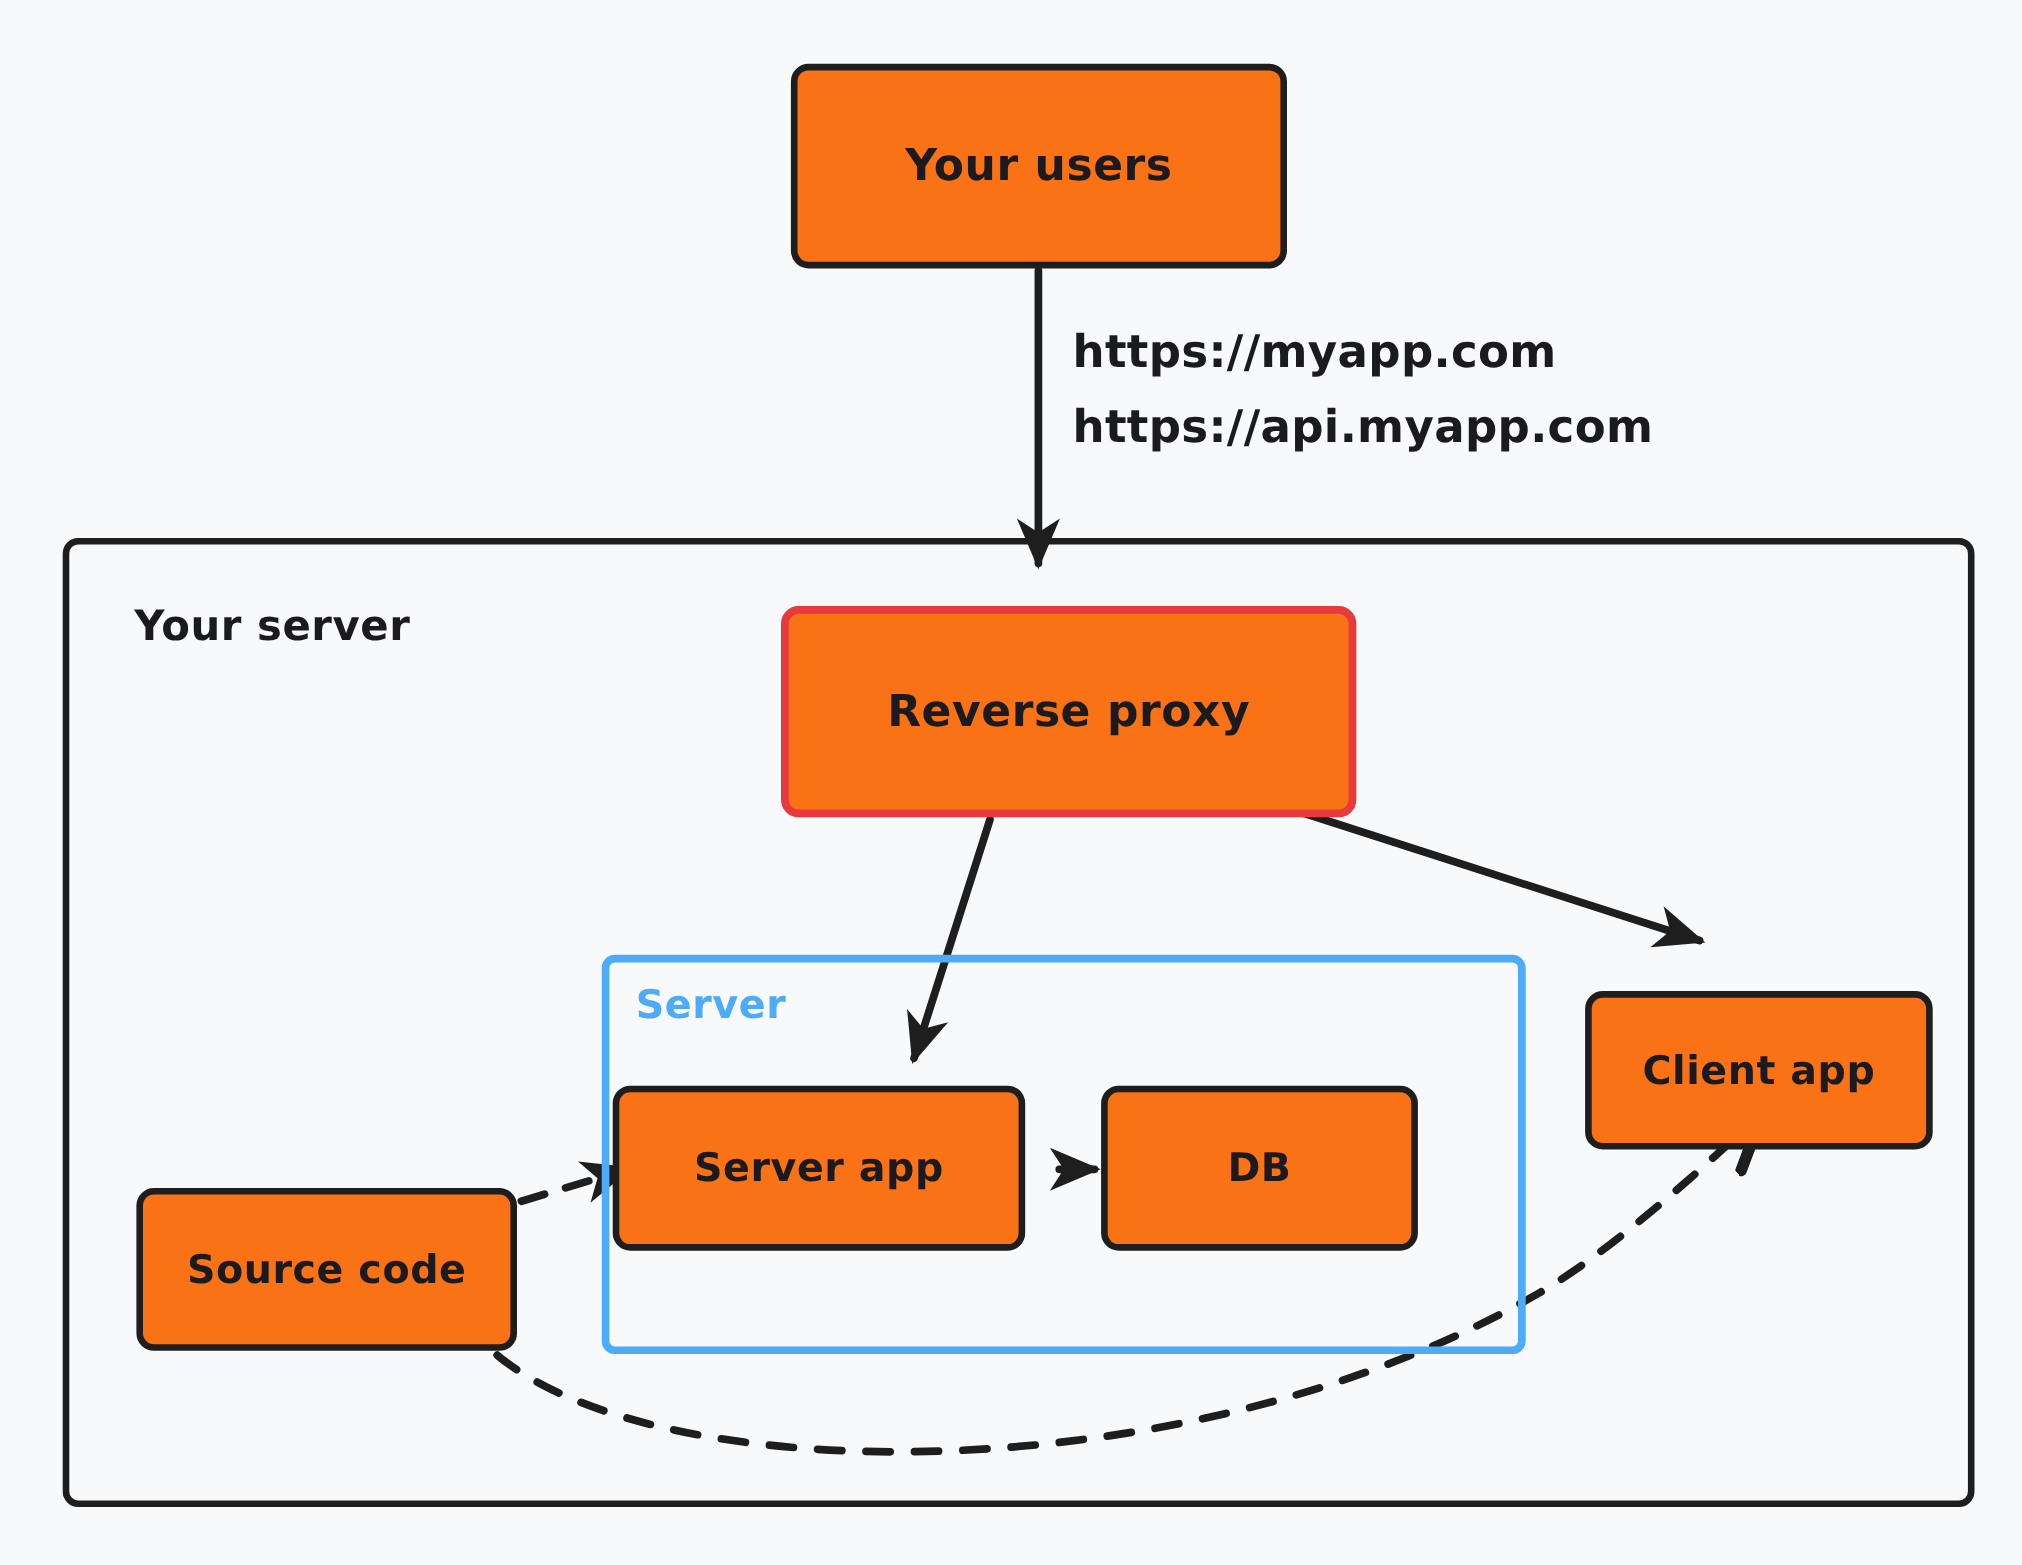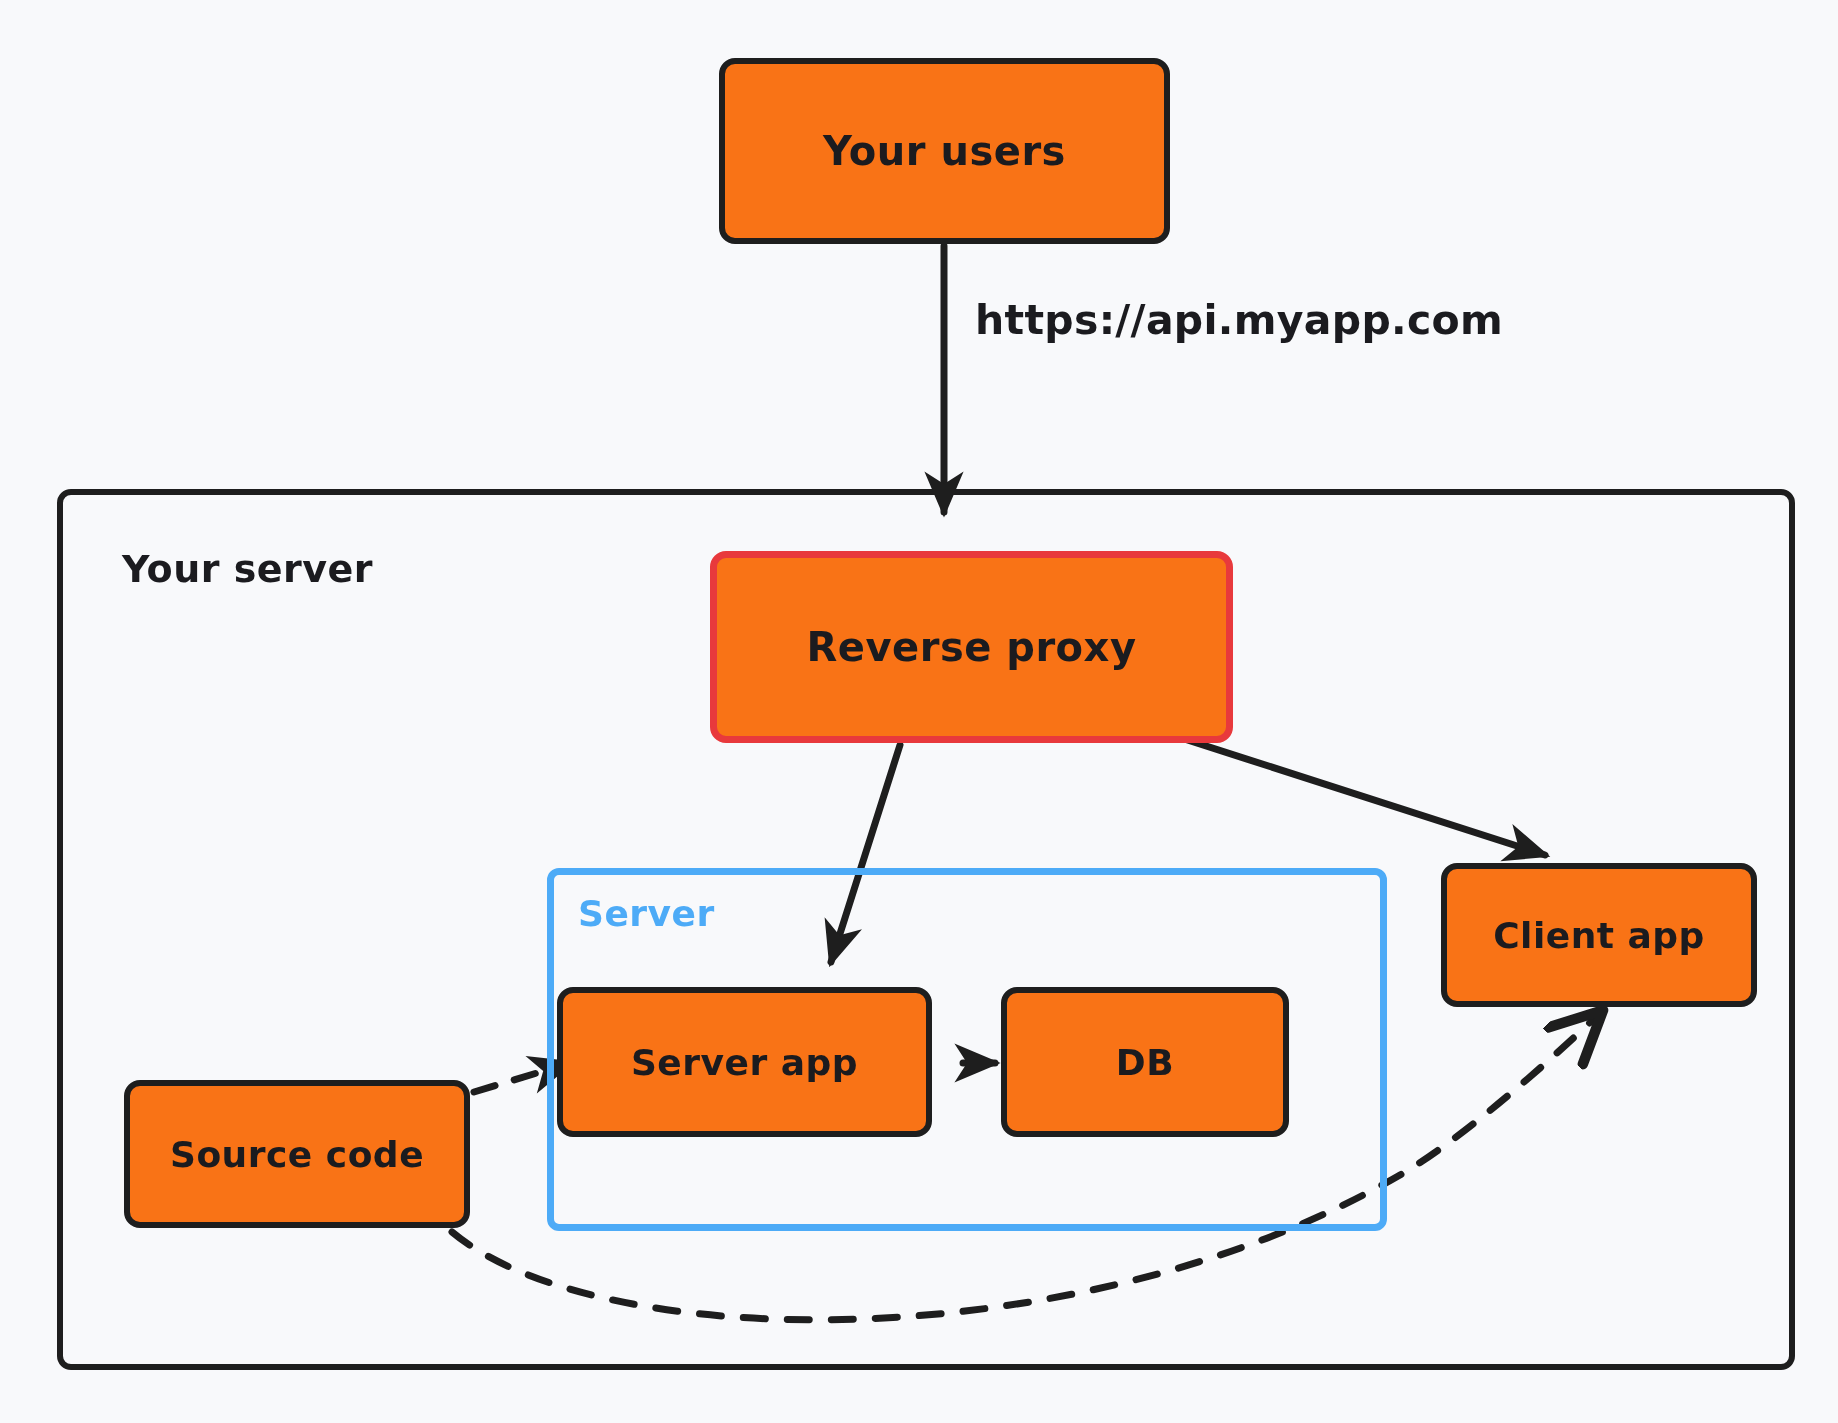--- a/index.html
+++ b/index.html
@@ -203,6 +203,7 @@
   </div>
 
   <div id="url-annotations">
+    <span class="url-line">https://myapp.com</span>
     <span class="url-line">https://api.myapp.com</span>
   </div>
 

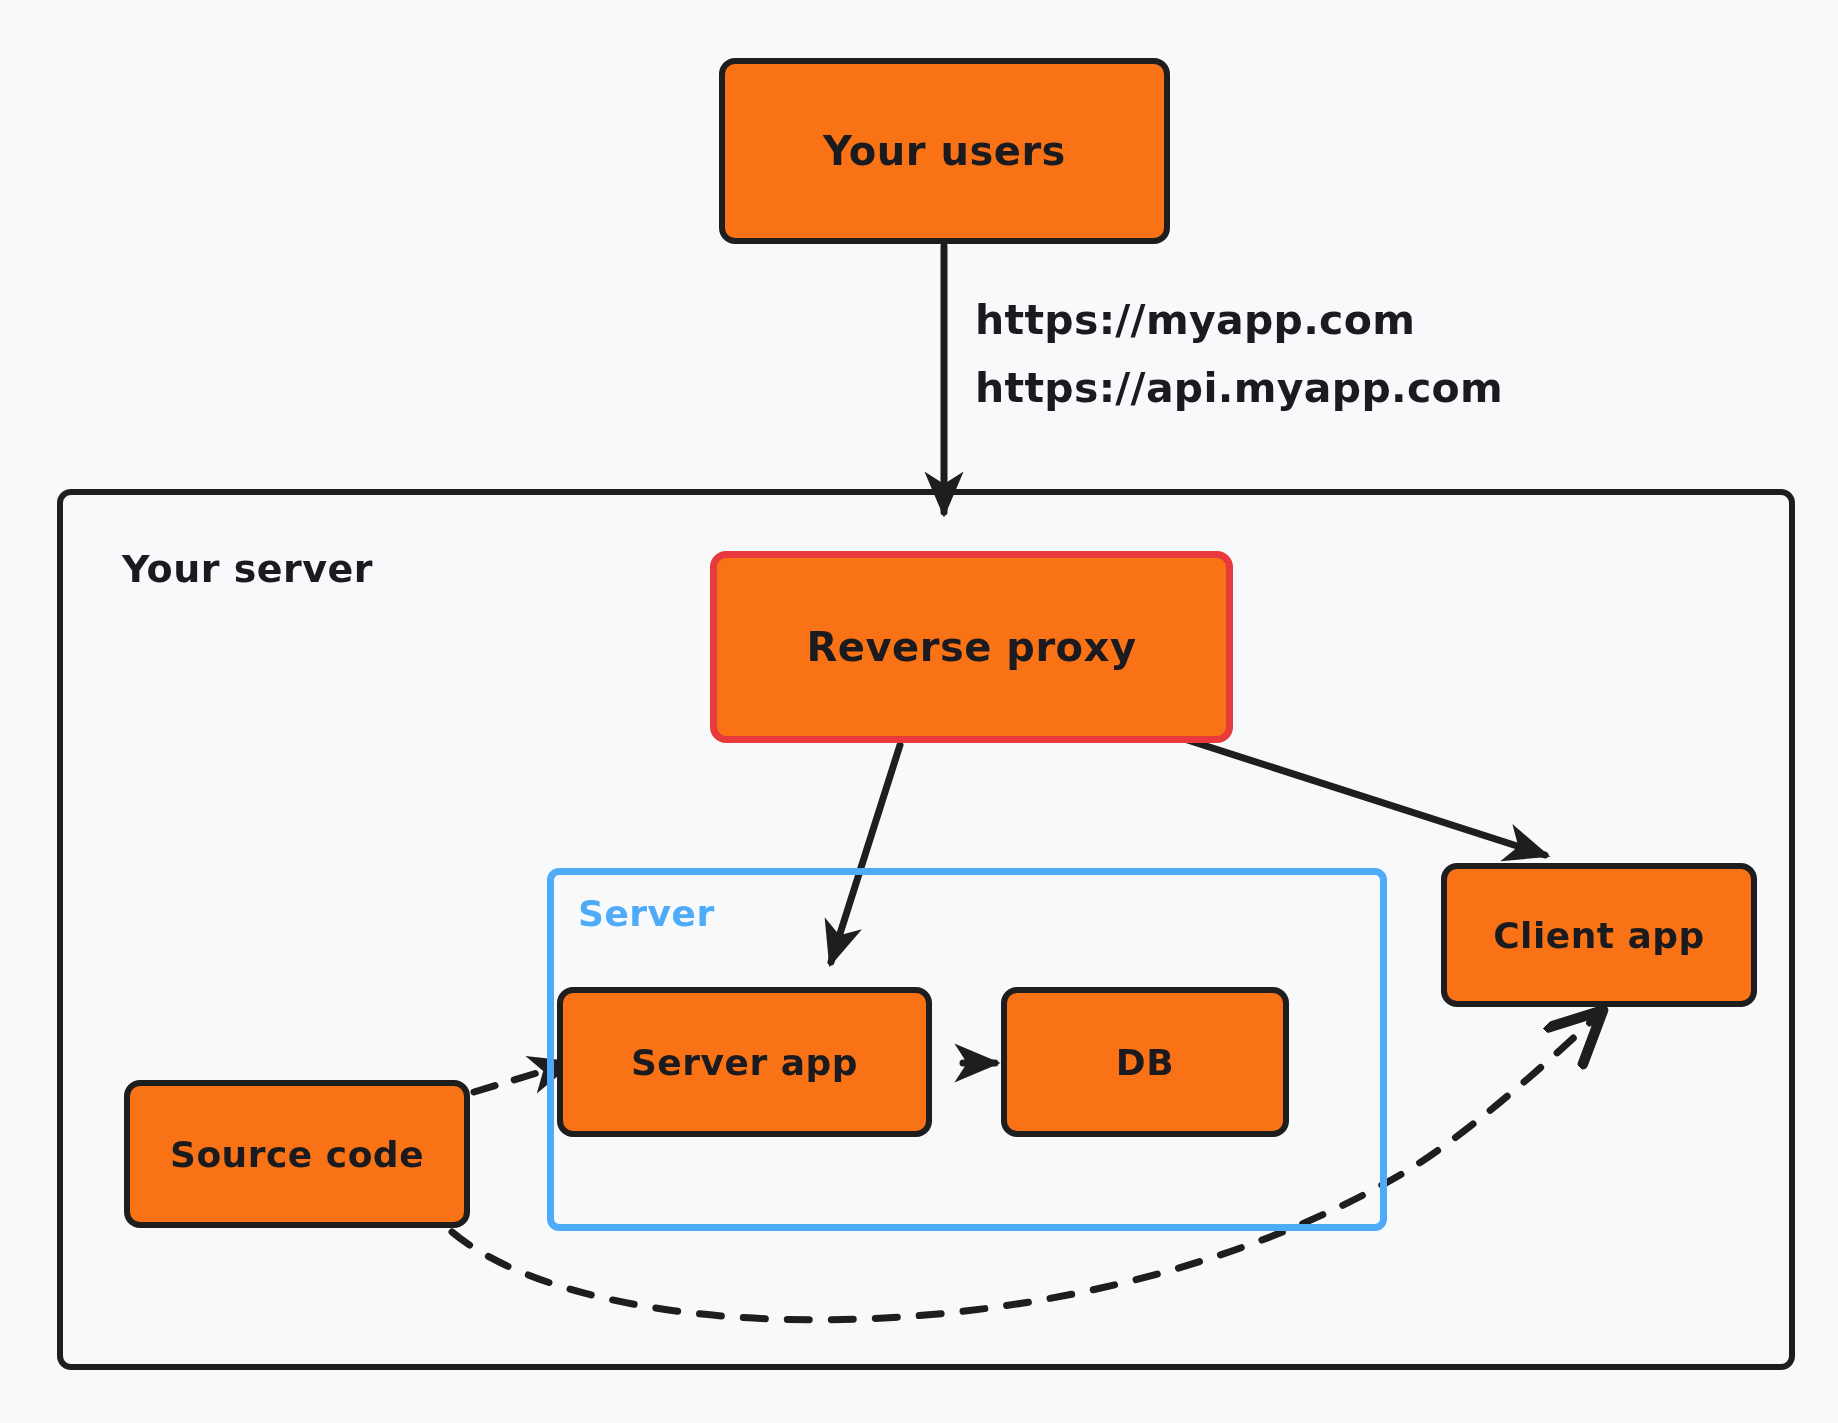--- a/index.html
+++ b/index.html
@@ -118,7 +118,7 @@
 
   #clientapp-node {
     left: 1441px;
-    top: 863px;
+    top: 901px;
     width: 316px;
     height: 144px;
     border: 6px solid #1e1e1e;

